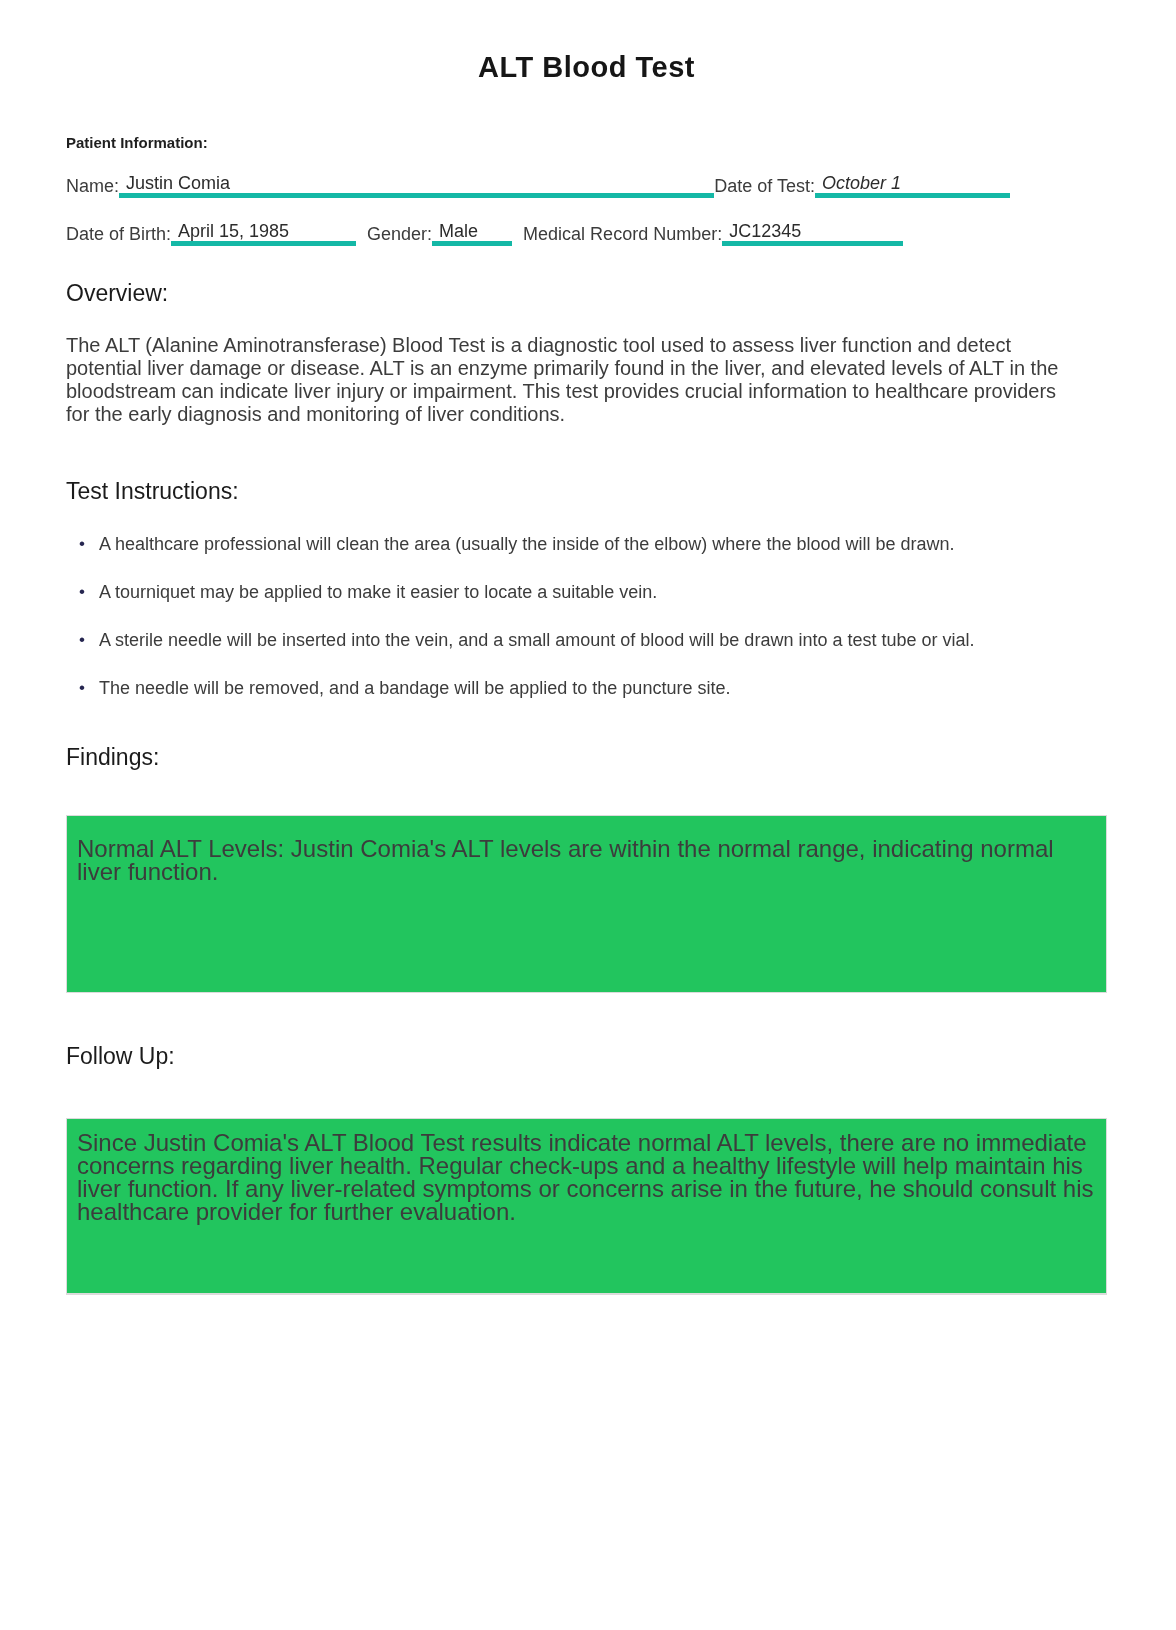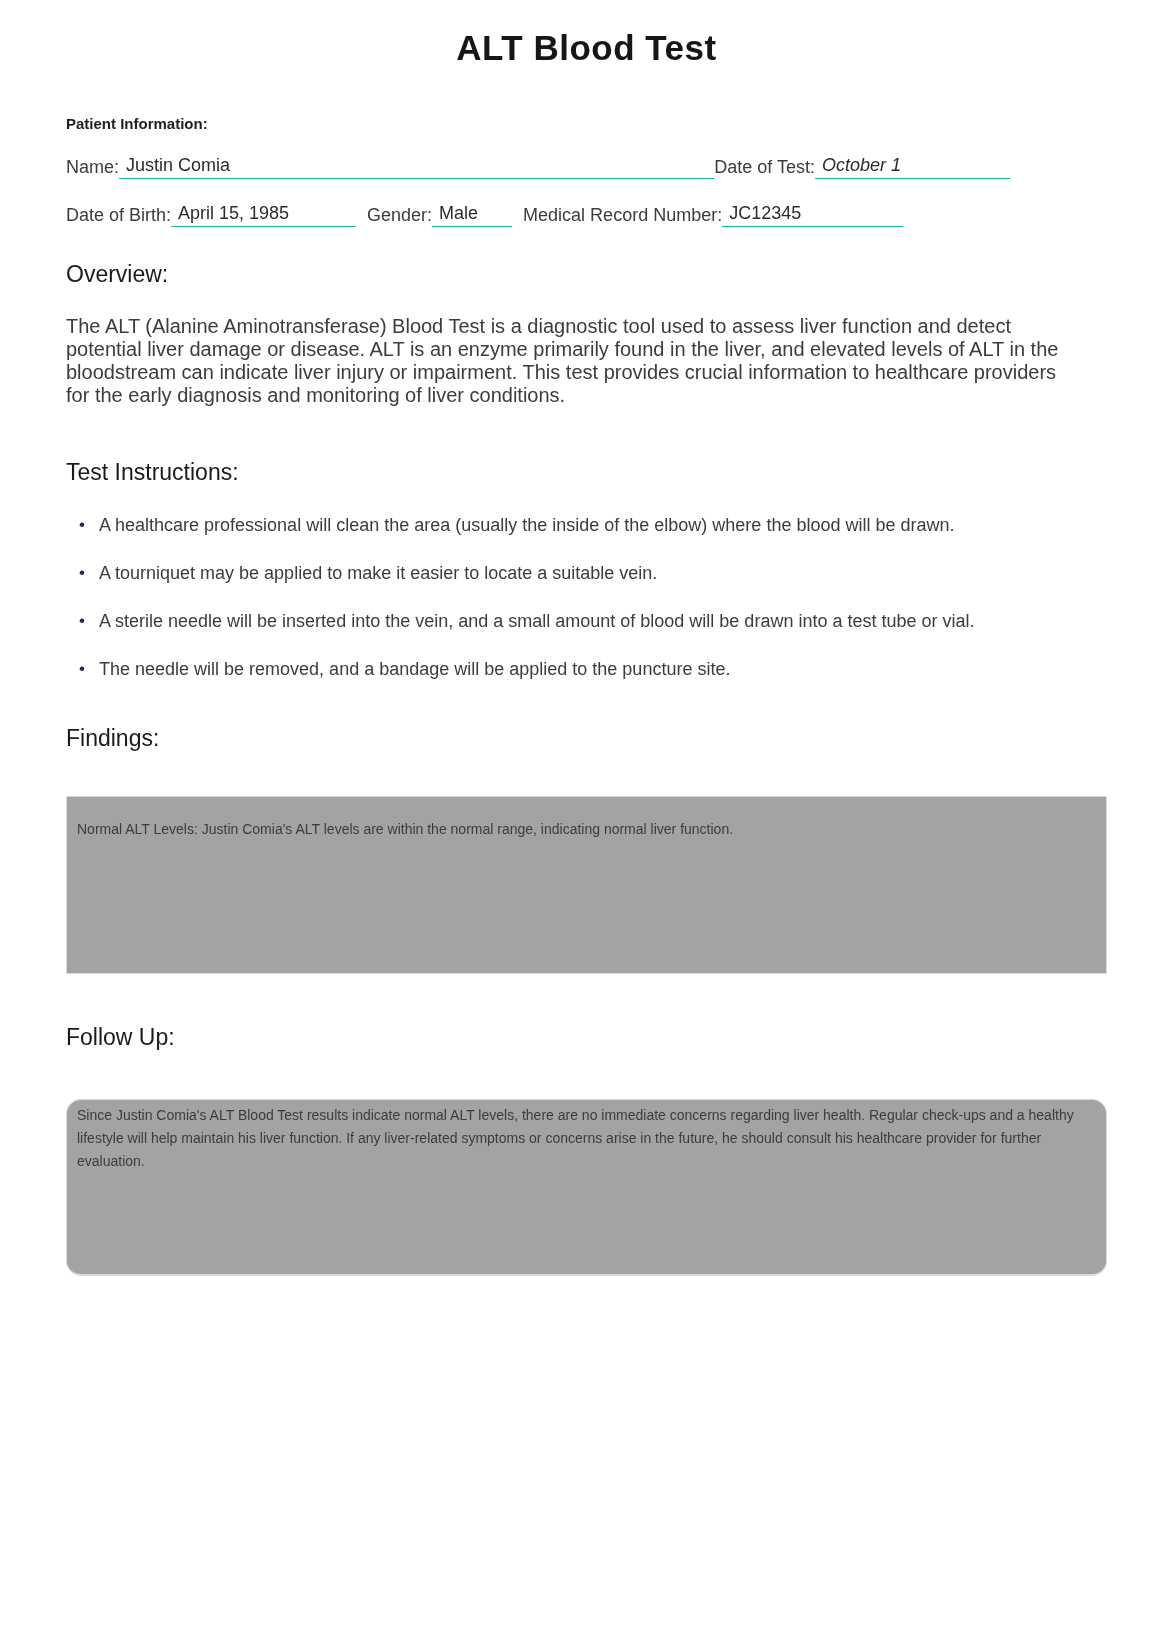--- a/index.html
+++ b/index.html
@@ -18,12 +18,12 @@
     padding: 0 69px 0 66px;
   }
   .doc-title {
-    font-size: 35px;
+    font-size: 29px;
     line-height: 38px;
     font-weight: bold;
     color: #161616;
     text-align: center;
-    margin-top: 29px;
+    margin-top: 48px;
     letter-spacing: 0.5px;
   }
   .pi-heading {

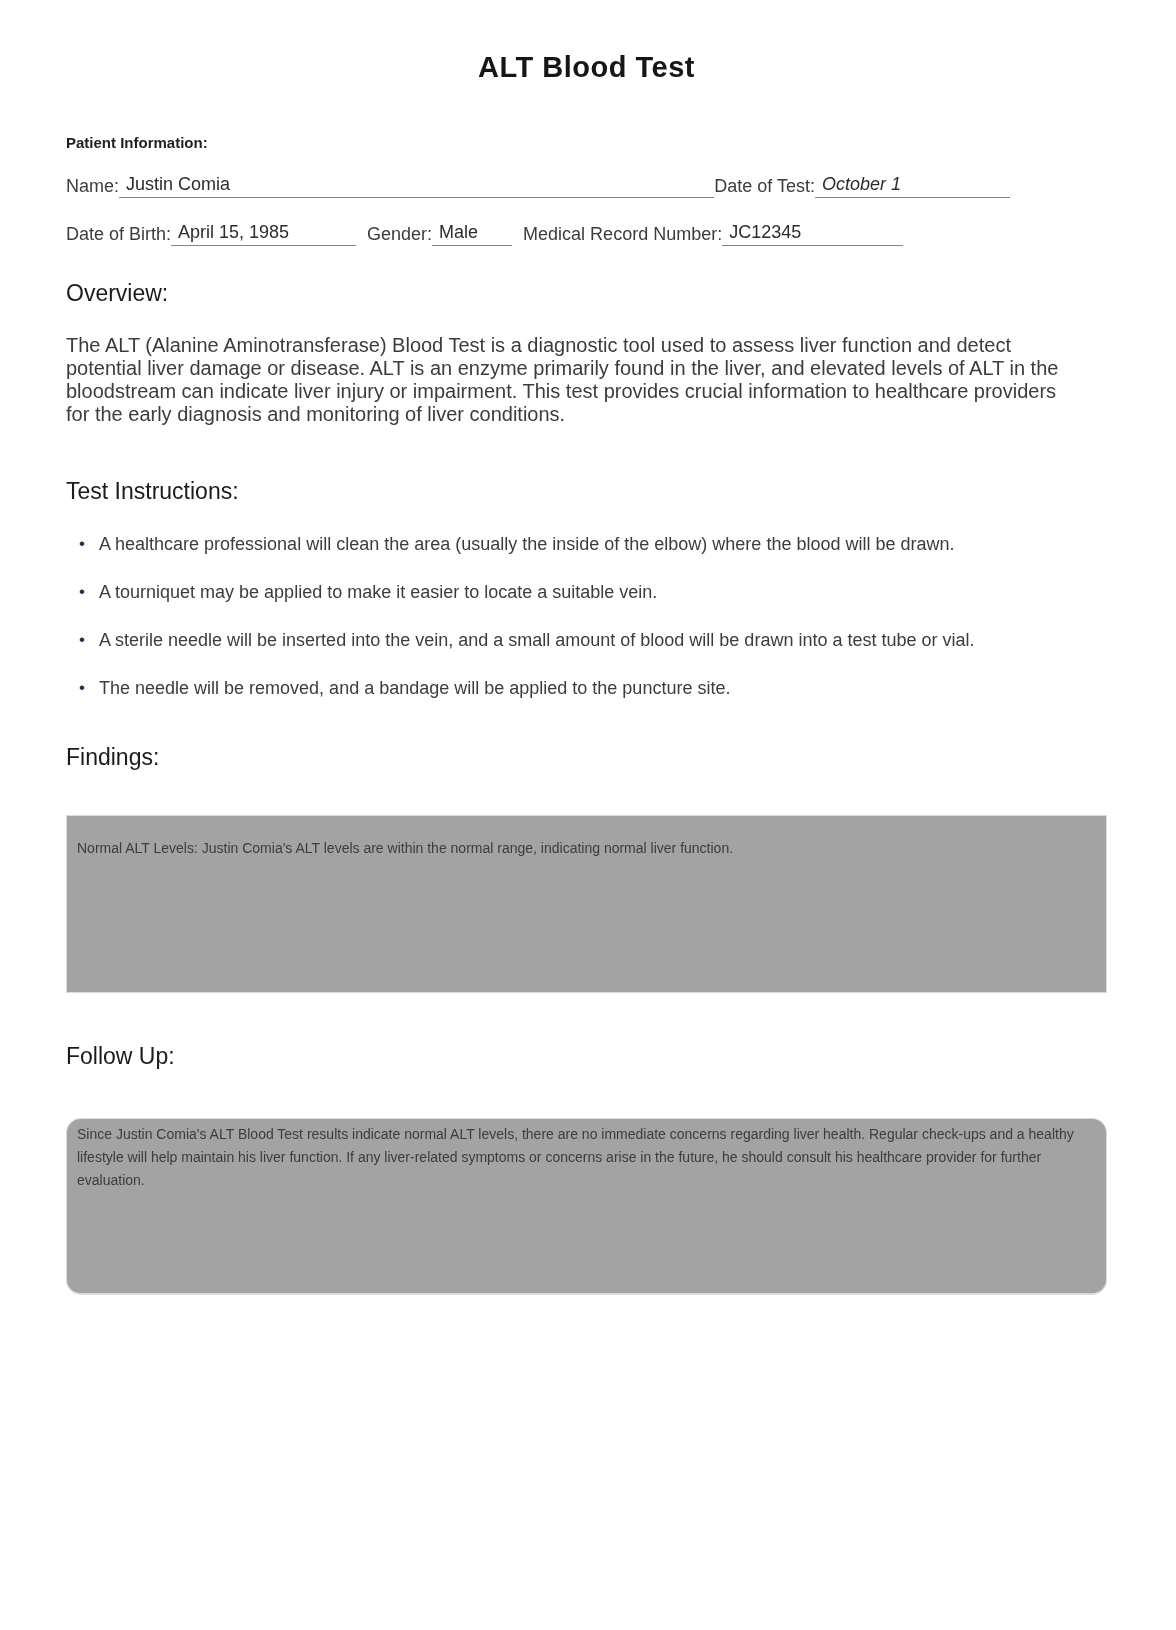--- a/index.html
+++ b/index.html
@@ -44,10 +44,10 @@
   .row-2 { margin-top: 22px; }
   .field-label { flex: 0 0 auto; color: #3c3c3c; }
   .fill-field {
-    border-bottom: 1px solid #14b8a6;
+    border-bottom: 5px solid #14b8a6;
     height: 26px;
     display: flex;
-    align-items: flex-start;
+    align-items: center;
     padding-left: 7px;
     color: #2c2c2c;
     overflow: hidden;

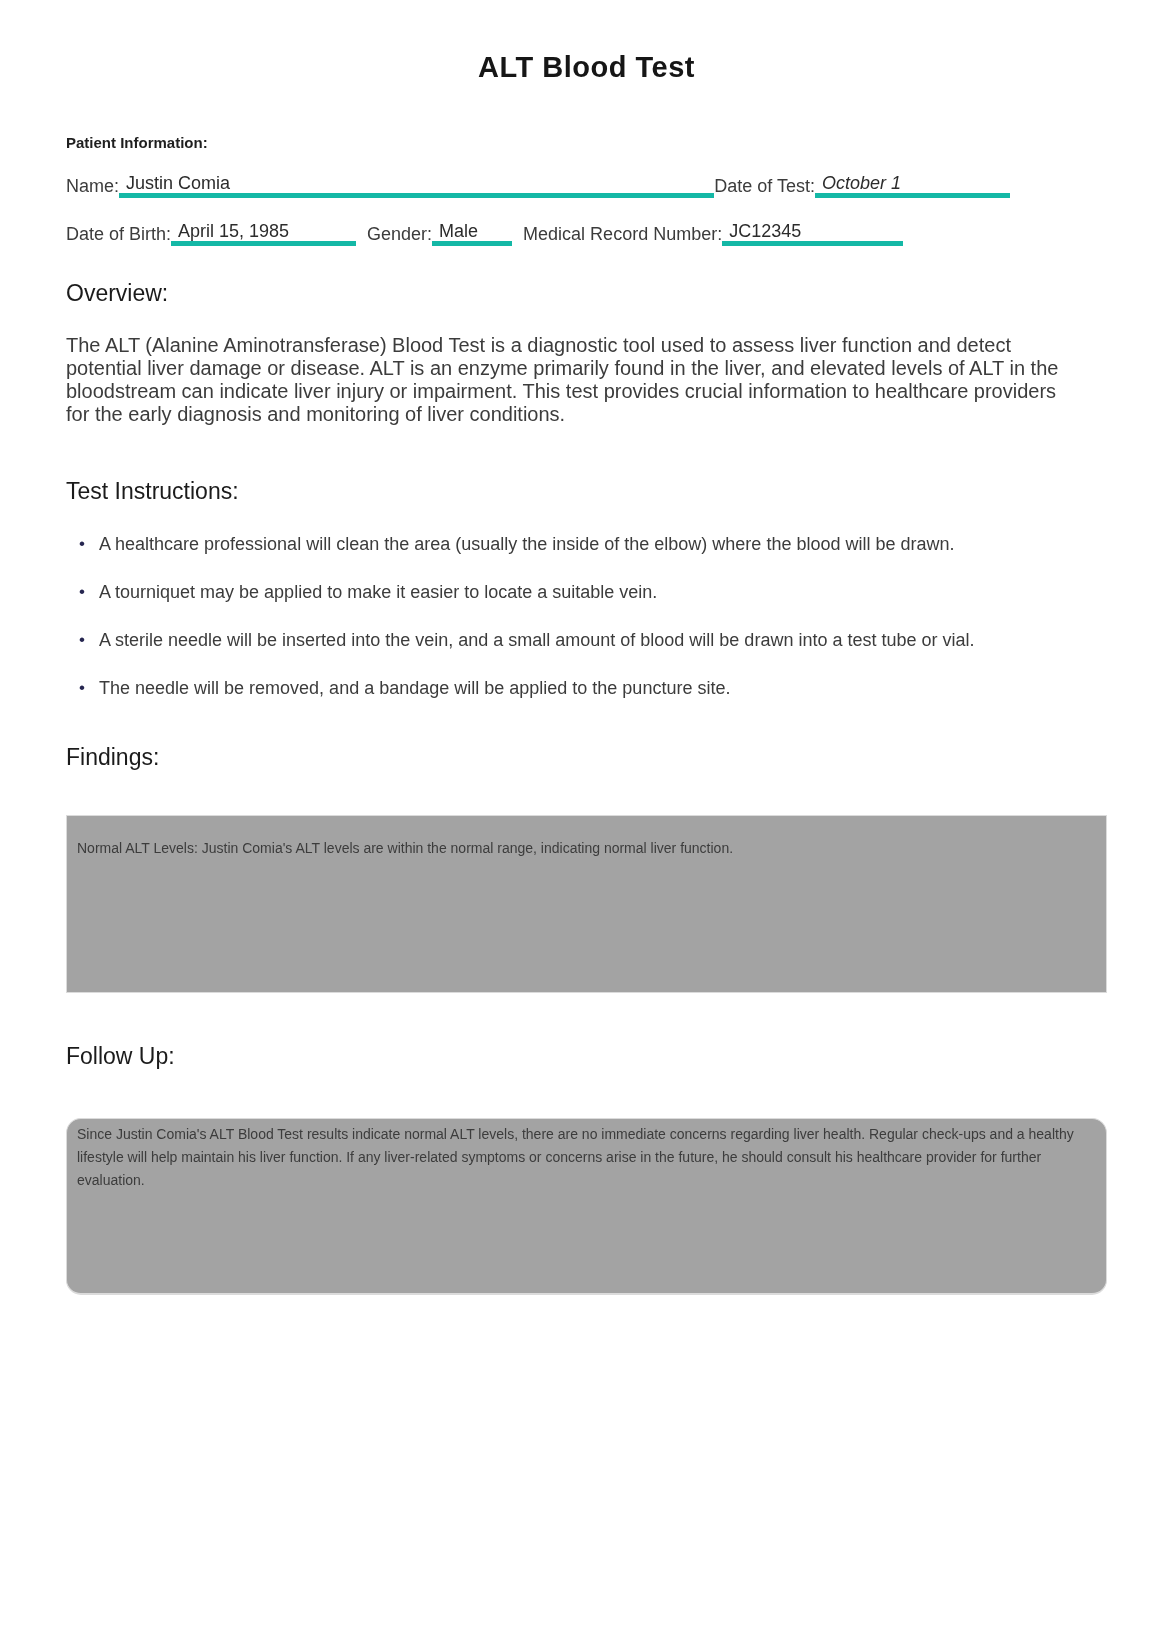--- a/index.html
+++ b/index.html
@@ -97,8 +97,8 @@
   .textbox {
     width: 1041px;
     border: 1px solid #dbdbdb;
-    background: #a3a3a3;
-    font-size: 14px;
+    background: #22c55e;
+    font-size: 24px;
     line-height: 23px;
     color: #3c3c3c;
   }

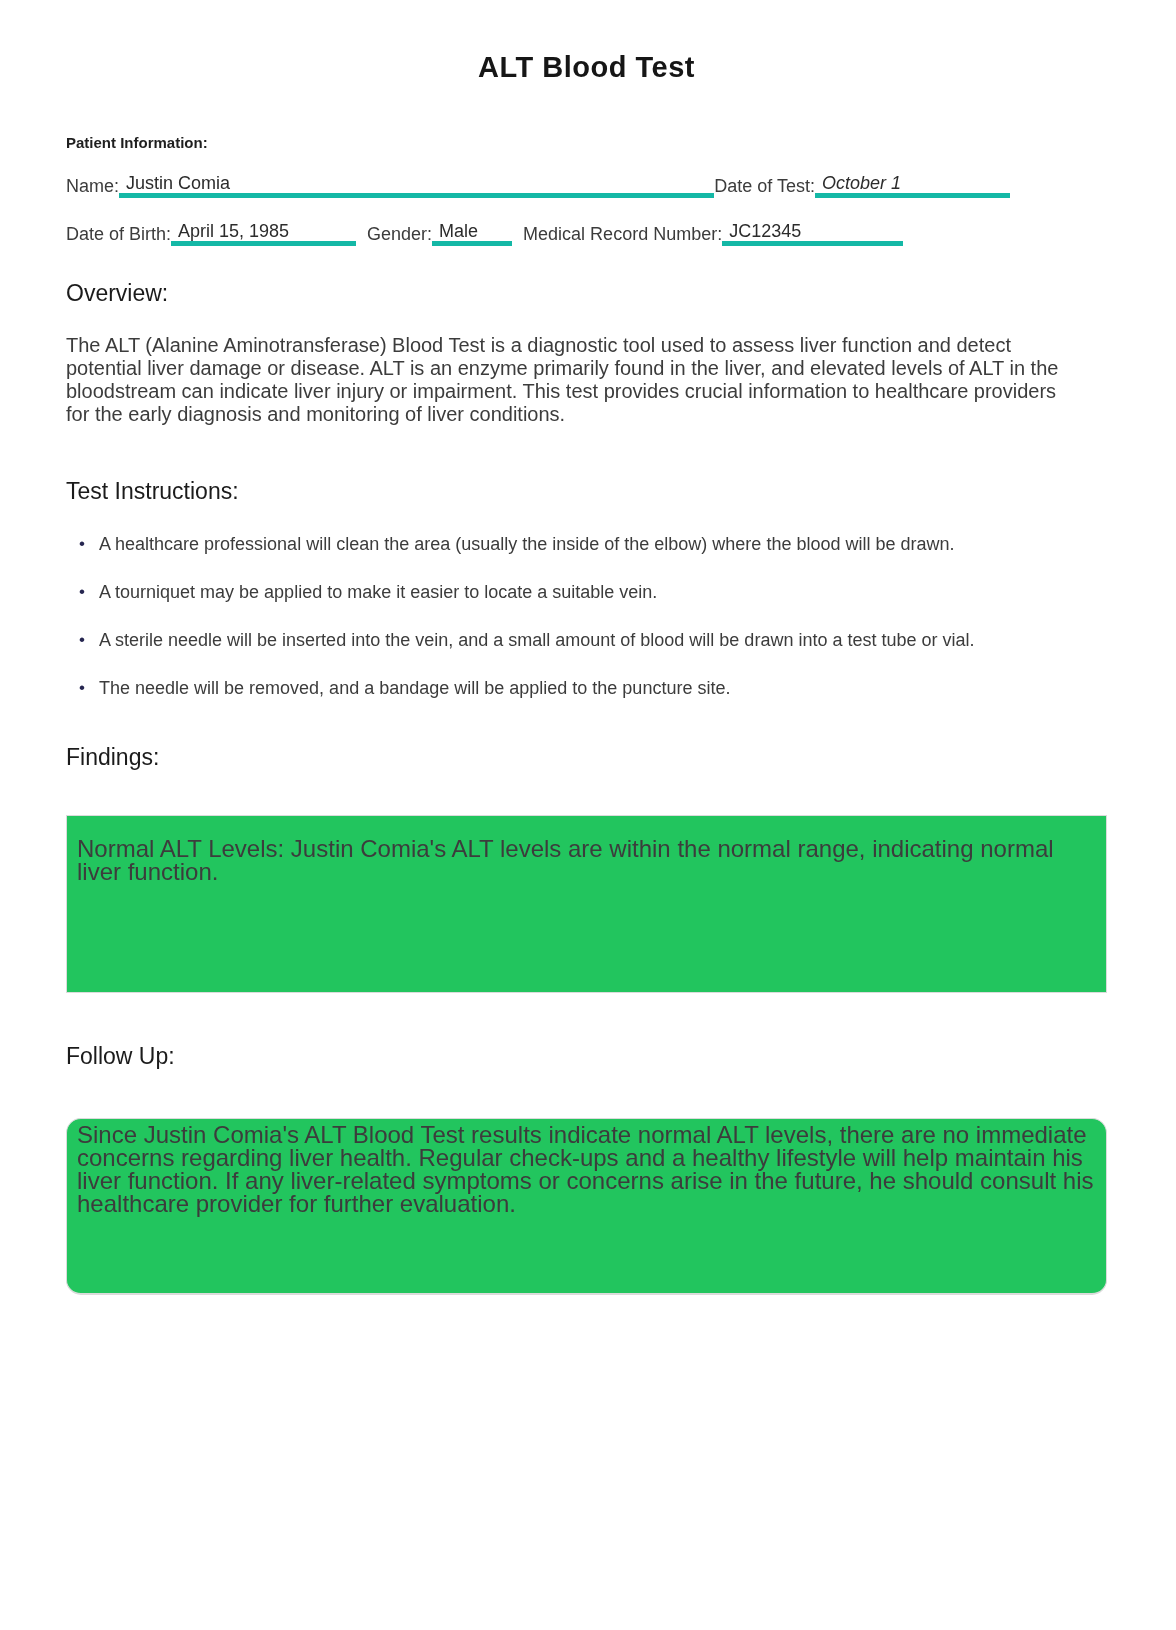--- a/index.html
+++ b/index.html
@@ -110,9 +110,8 @@
   .followup-box {
     margin-top: 48px;
     height: 177px;
-    padding: 4px 10px 0 10px;
+    padding: 12px 10px 0 10px;
     border-bottom-width: 2px;
-    border-radius: 15px;
   }
 </style>
 </head>

